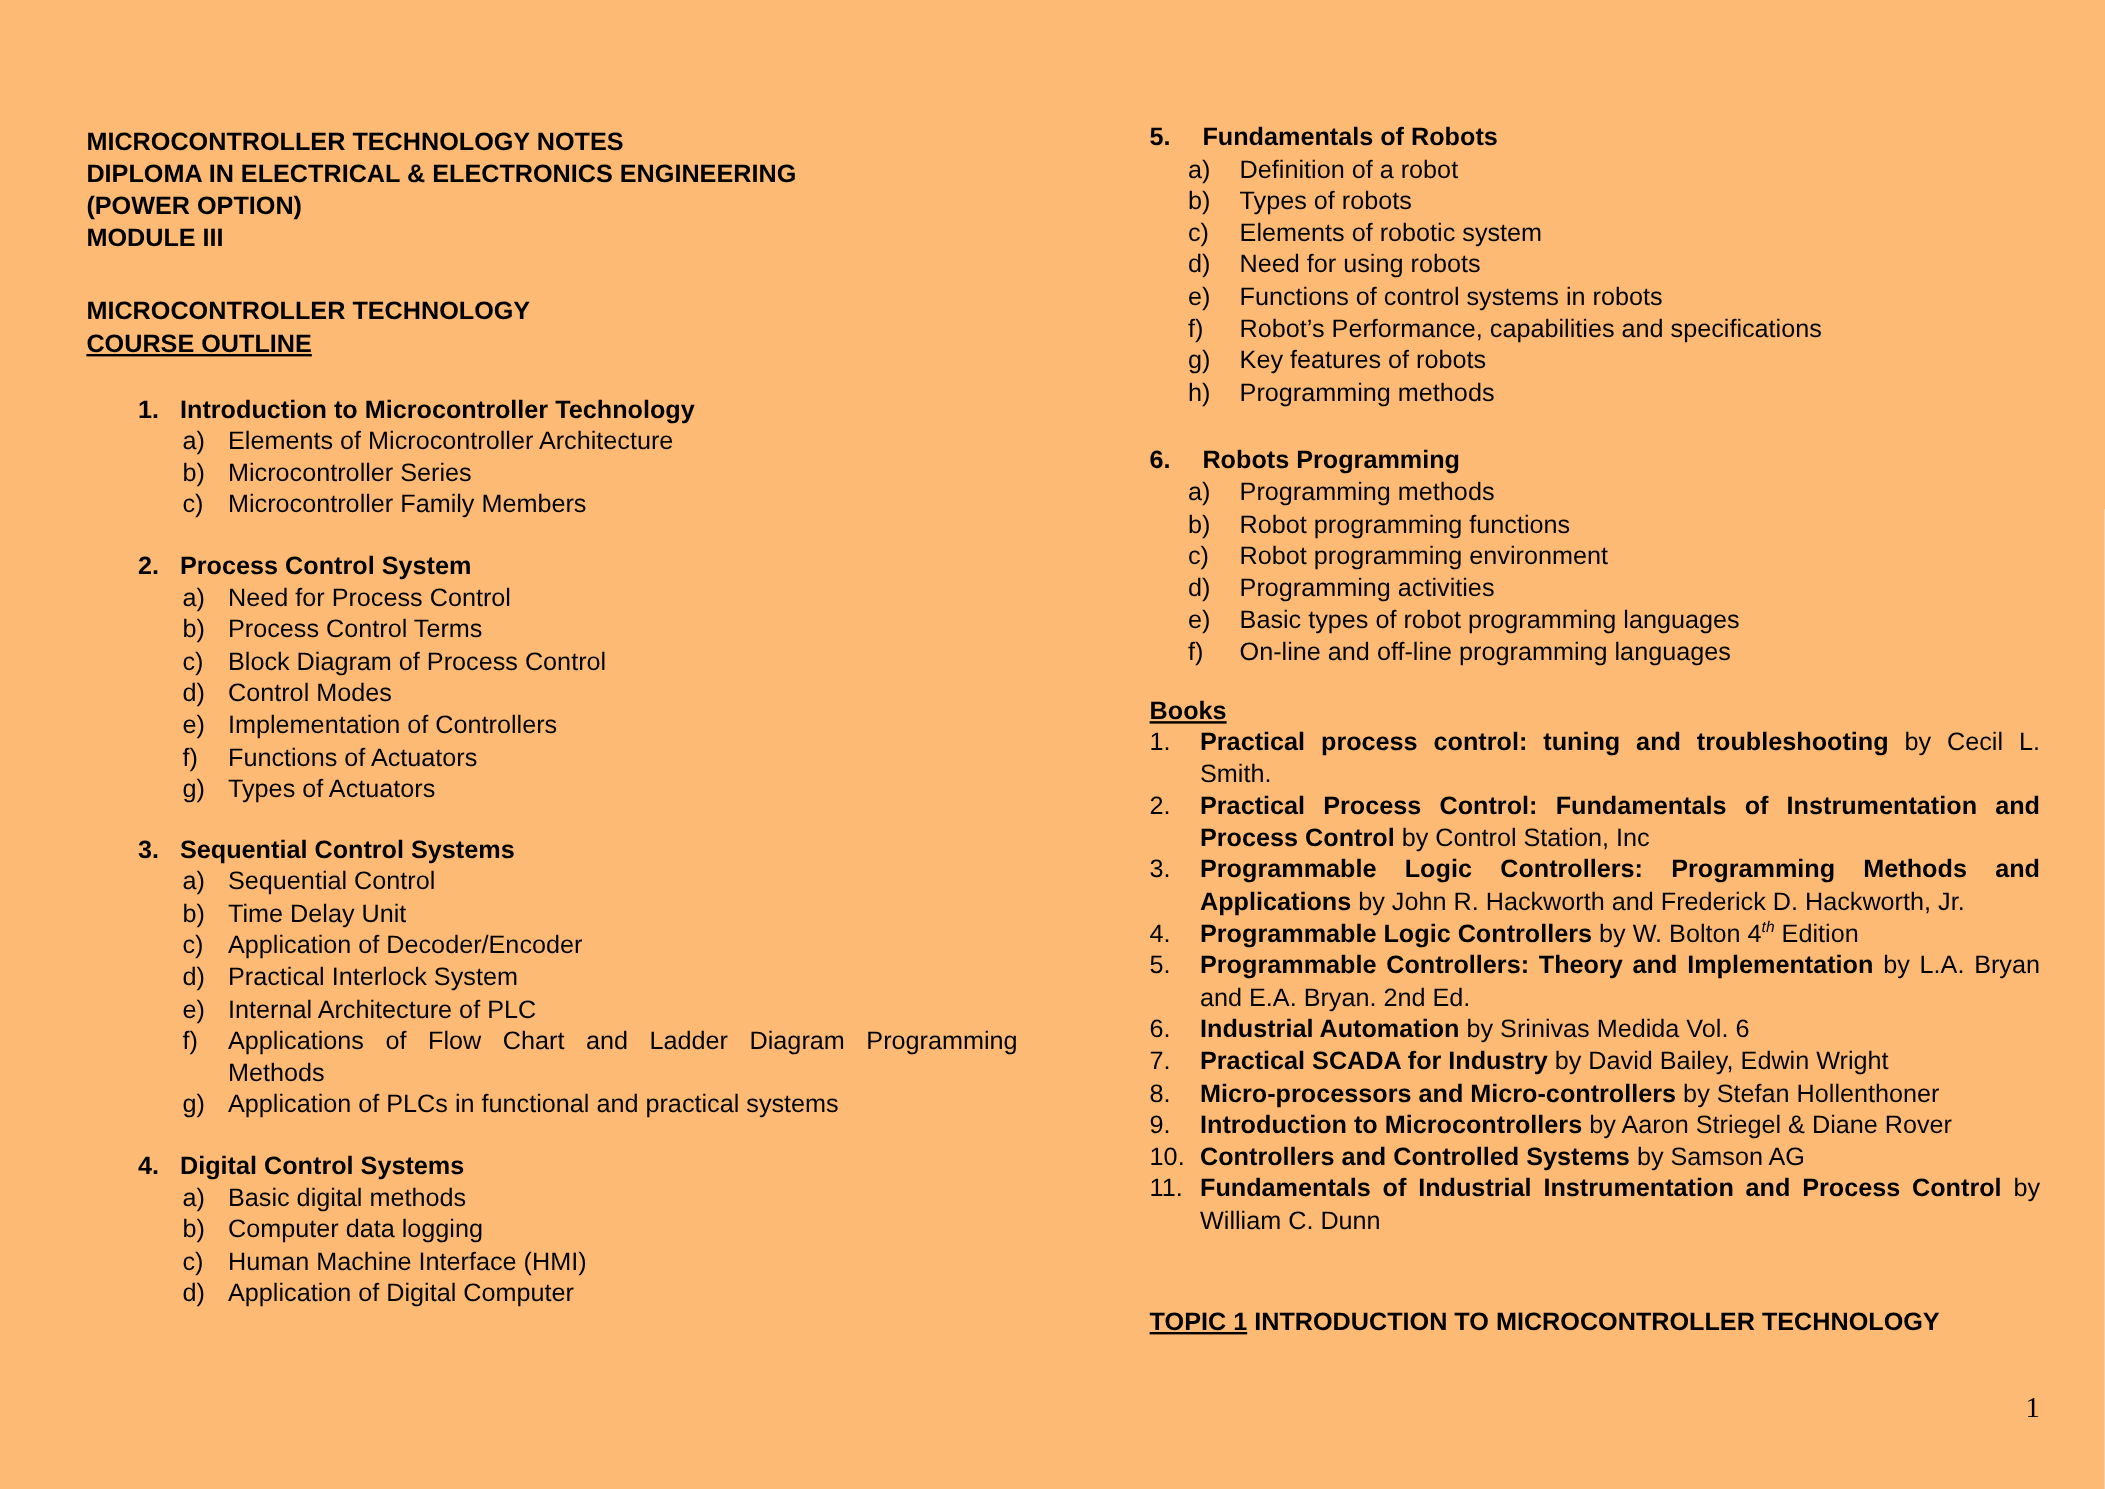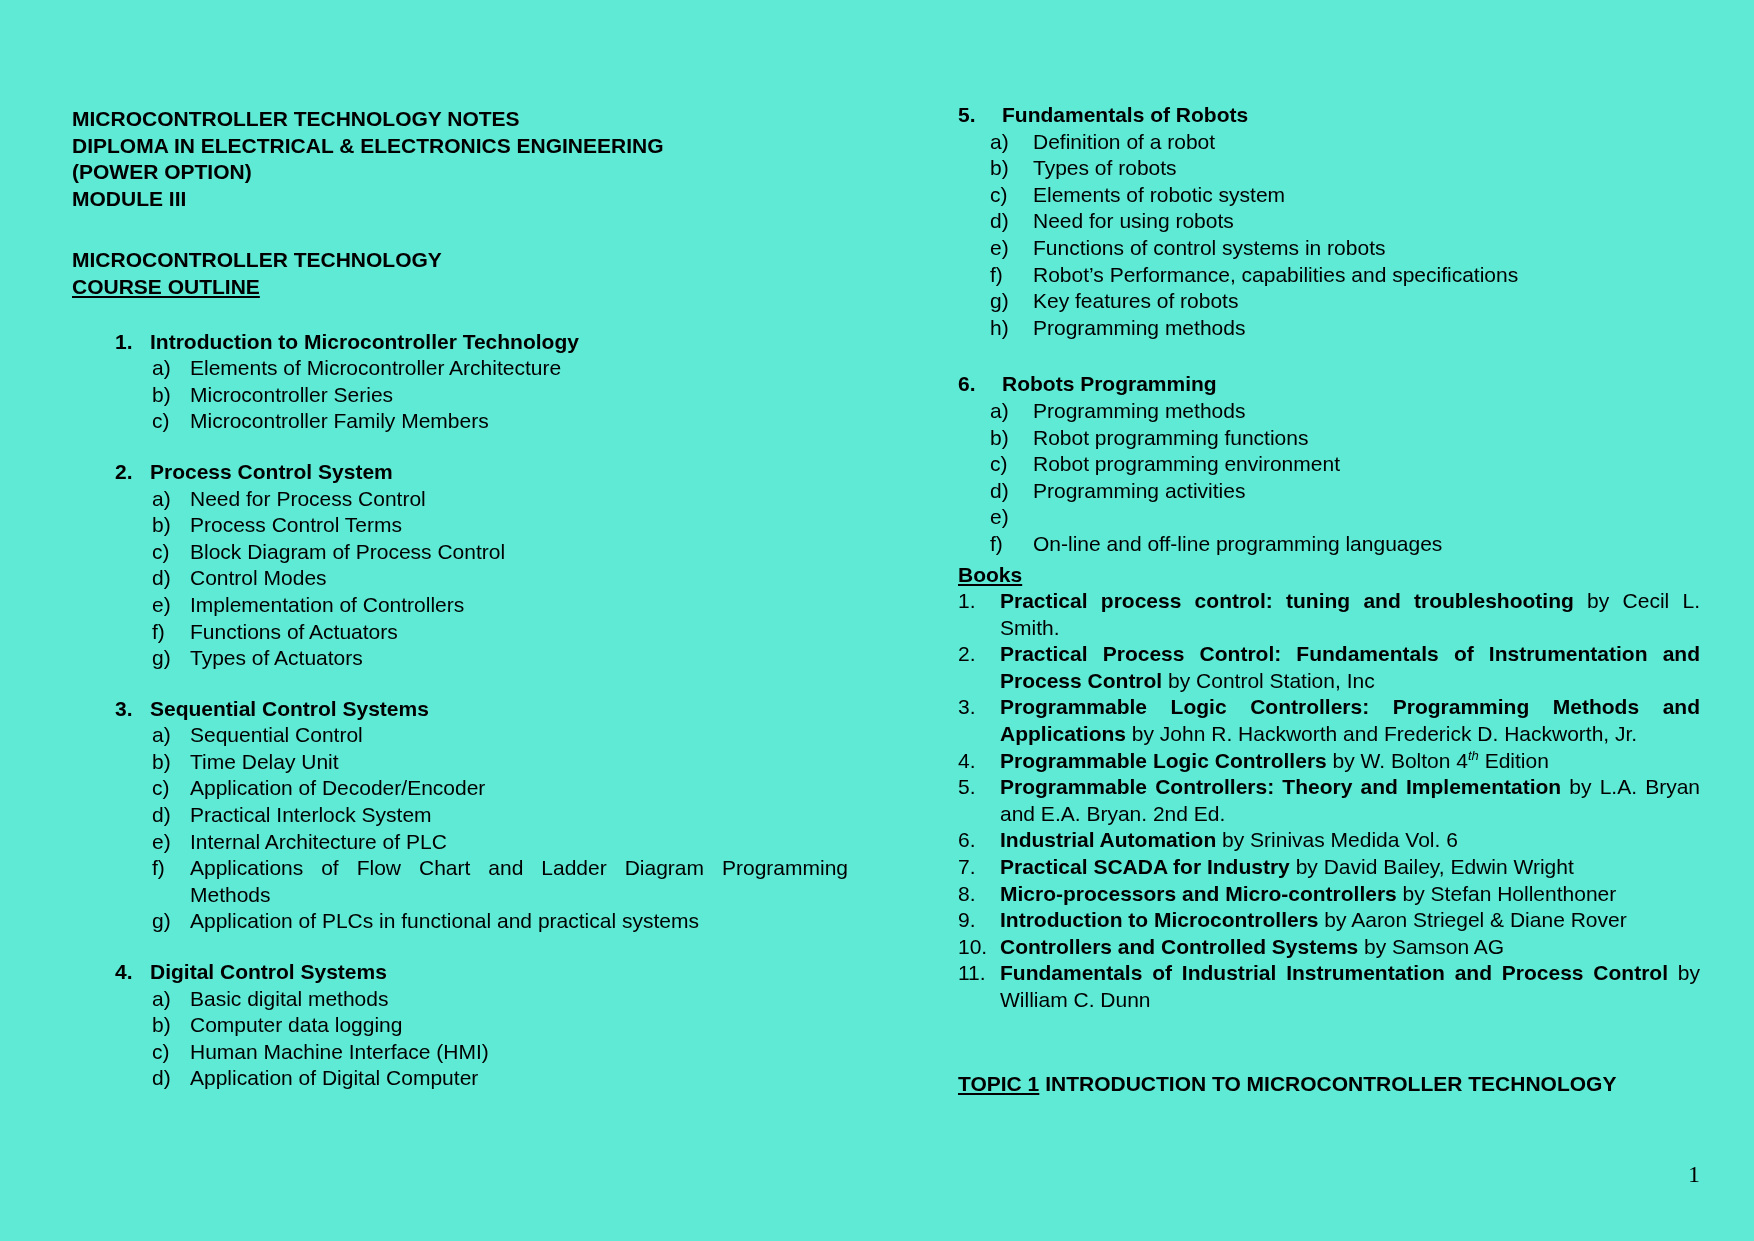--- a/index.html
+++ b/index.html
@@ -6,7 +6,7 @@
   .page{
     position:relative;
     width:1754px;height:1241px;
-    background:#5eead4;
+    background:#fdba74;
     overflow:hidden;
     font-family:"Liberation Sans",sans-serif;
     font-size:21px;

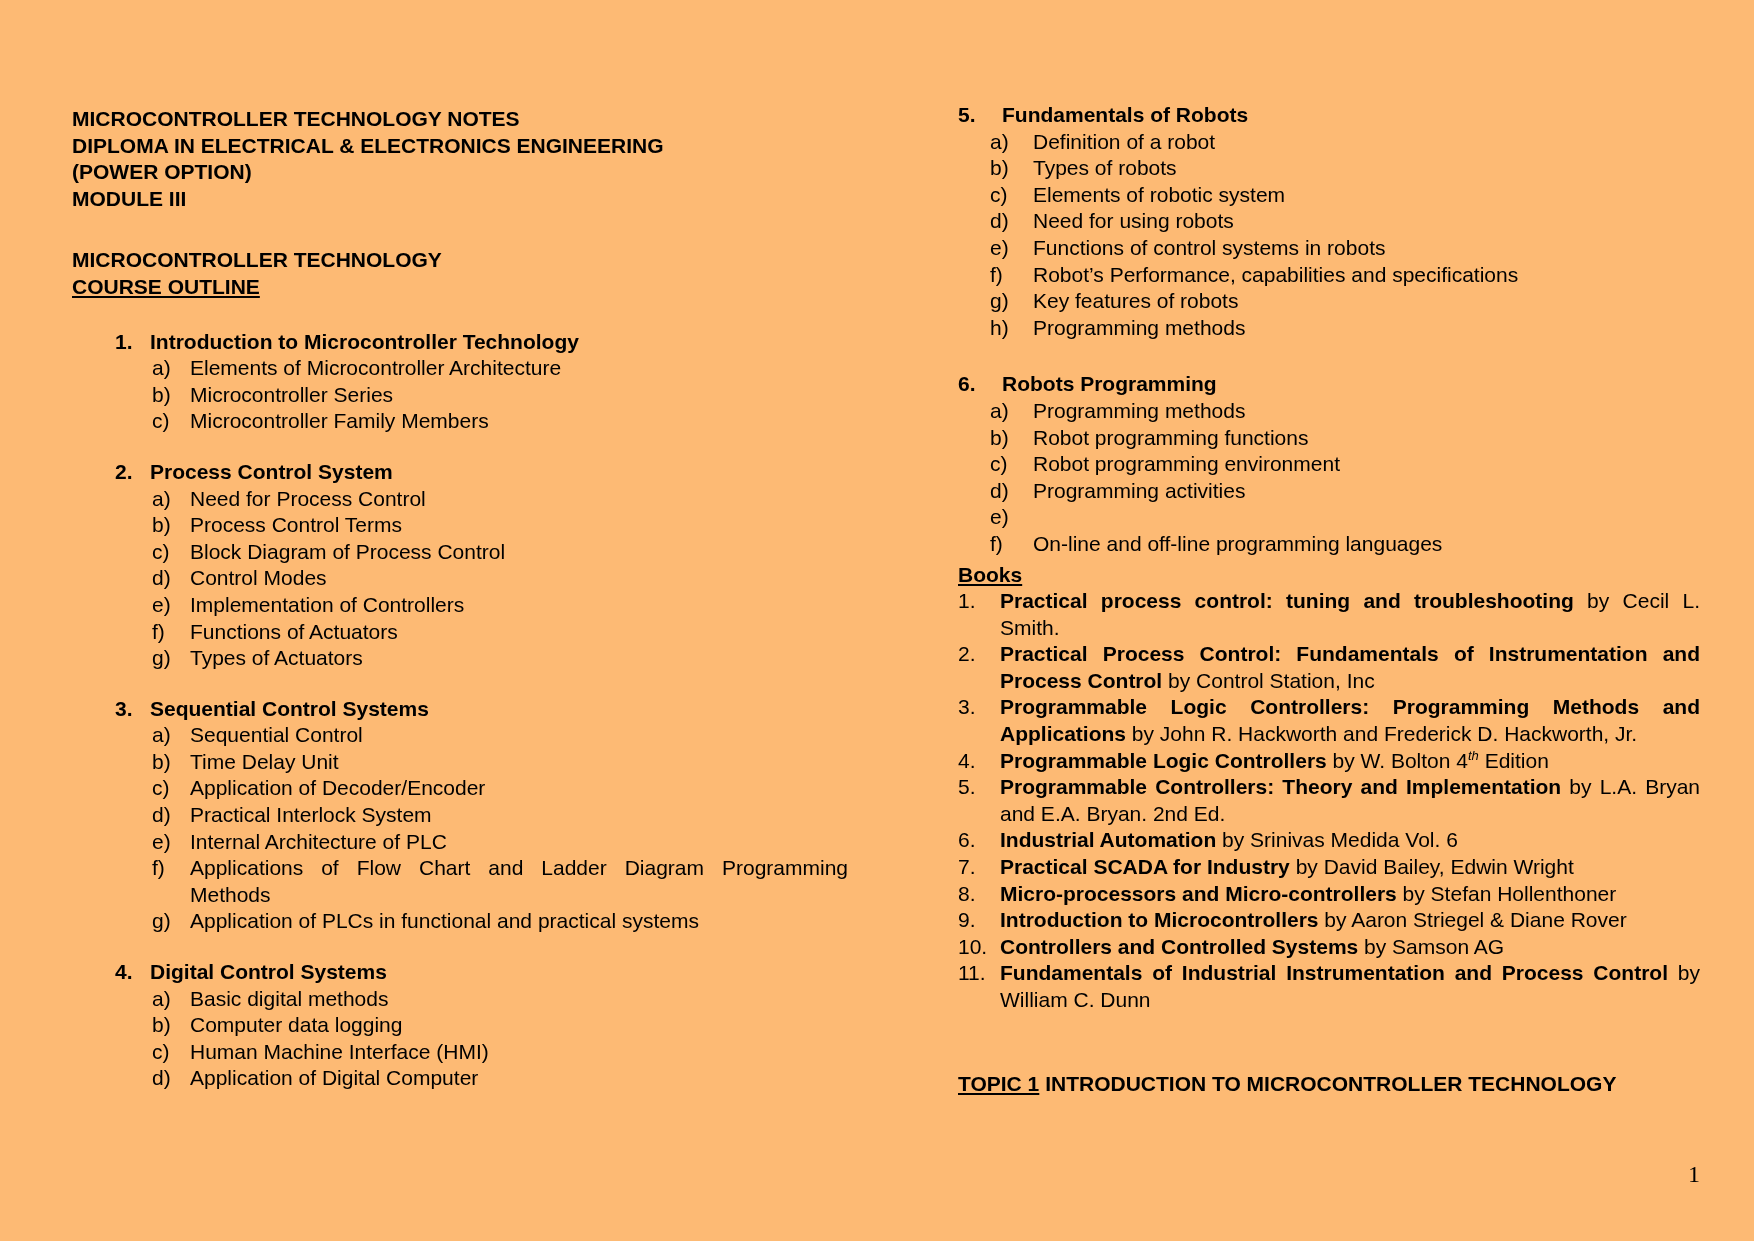--- a/index.html
+++ b/index.html
@@ -297,6 +297,7 @@
 
             <div class="row it">
               <span class="n ln">e)</span>
+              <span class="t">Basic types of robot programming languages</span>
             </div>
 
             <div class="row it">

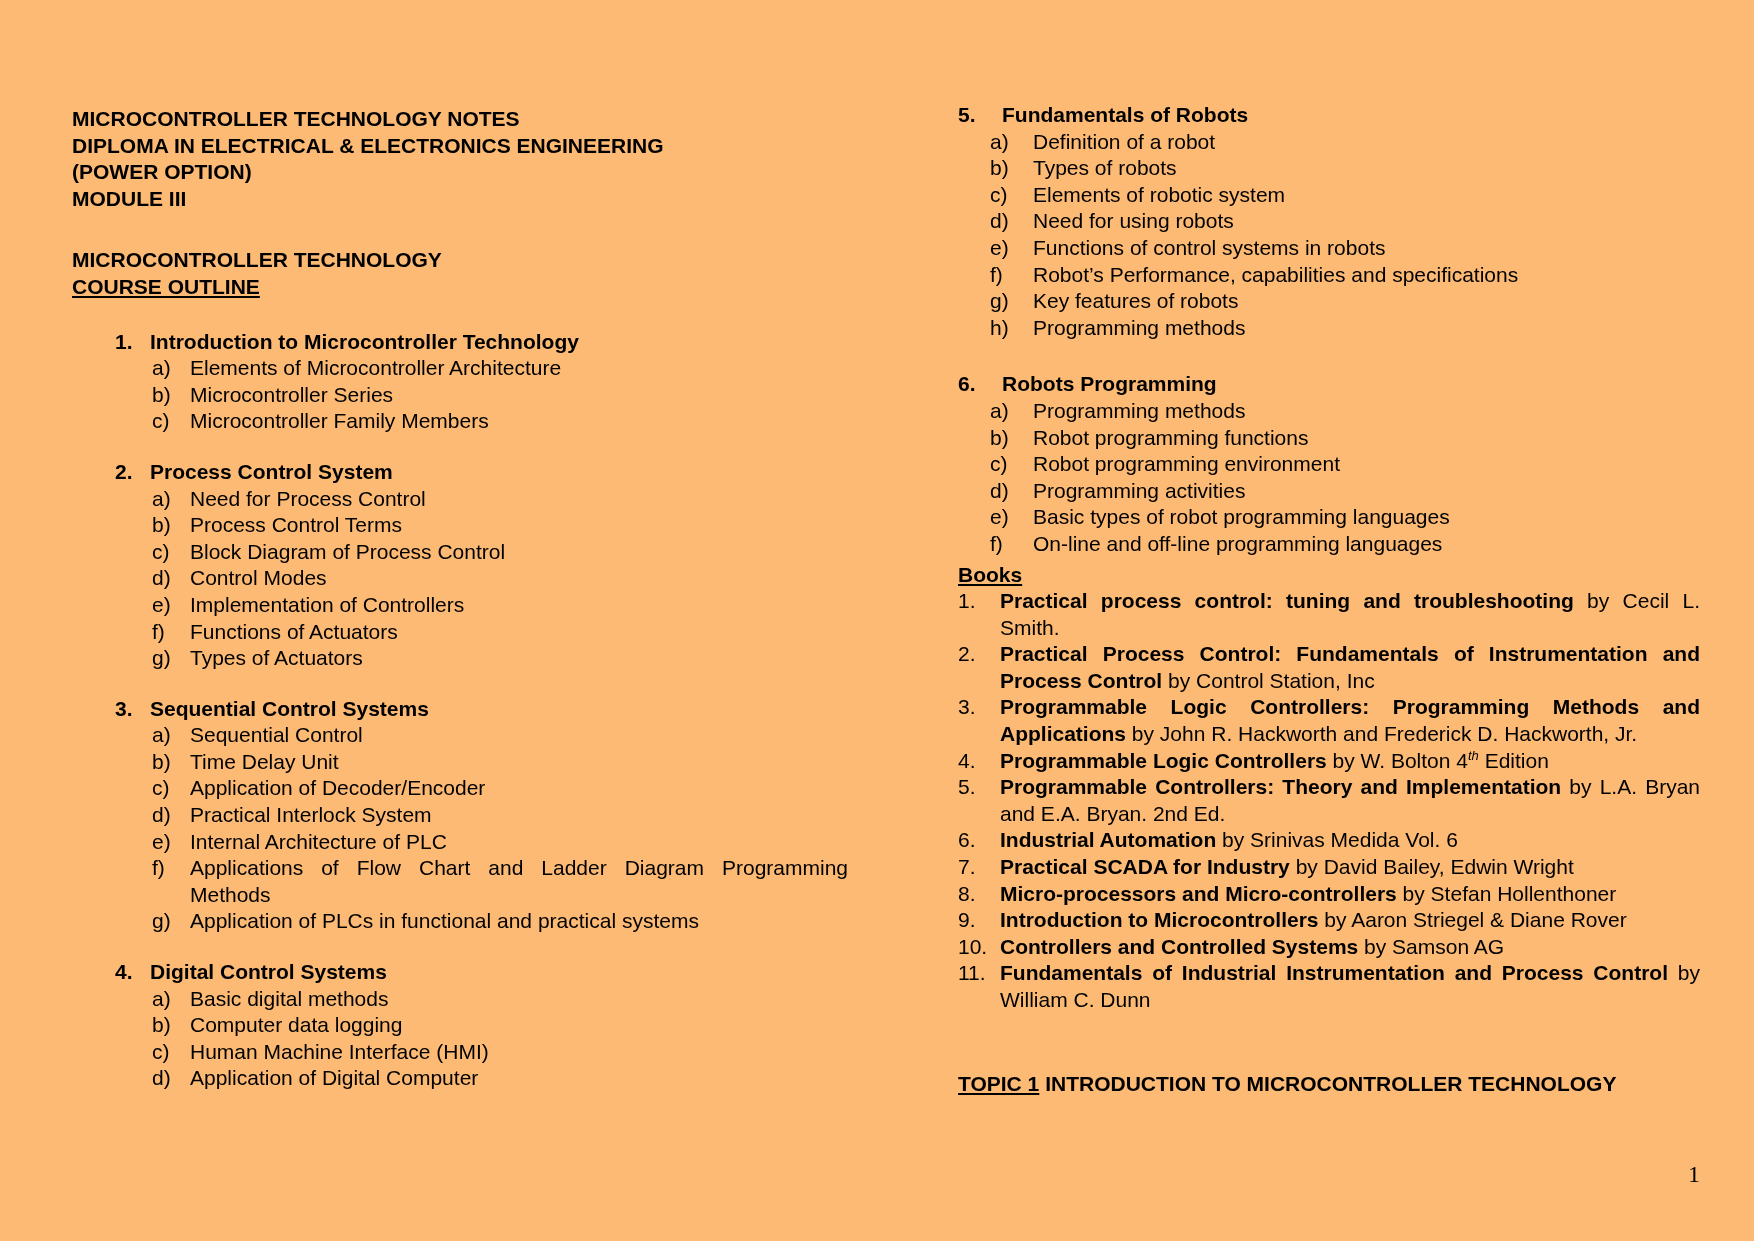--- a/index.html
+++ b/index.html
@@ -24,7 +24,7 @@
   .left .secs{margin-top:28px;}
   .left .sec + .sec{margin-top:24px;}
   .right .sec + .sec{margin-top:30px;}
-  .books{margin-top:4px;}
+  .books{margin-top:22px;}
   .topic{margin-top:57px;}
   .row{display:flex;align-items:flex-start;}
   .n{flex:0 0 auto;}

